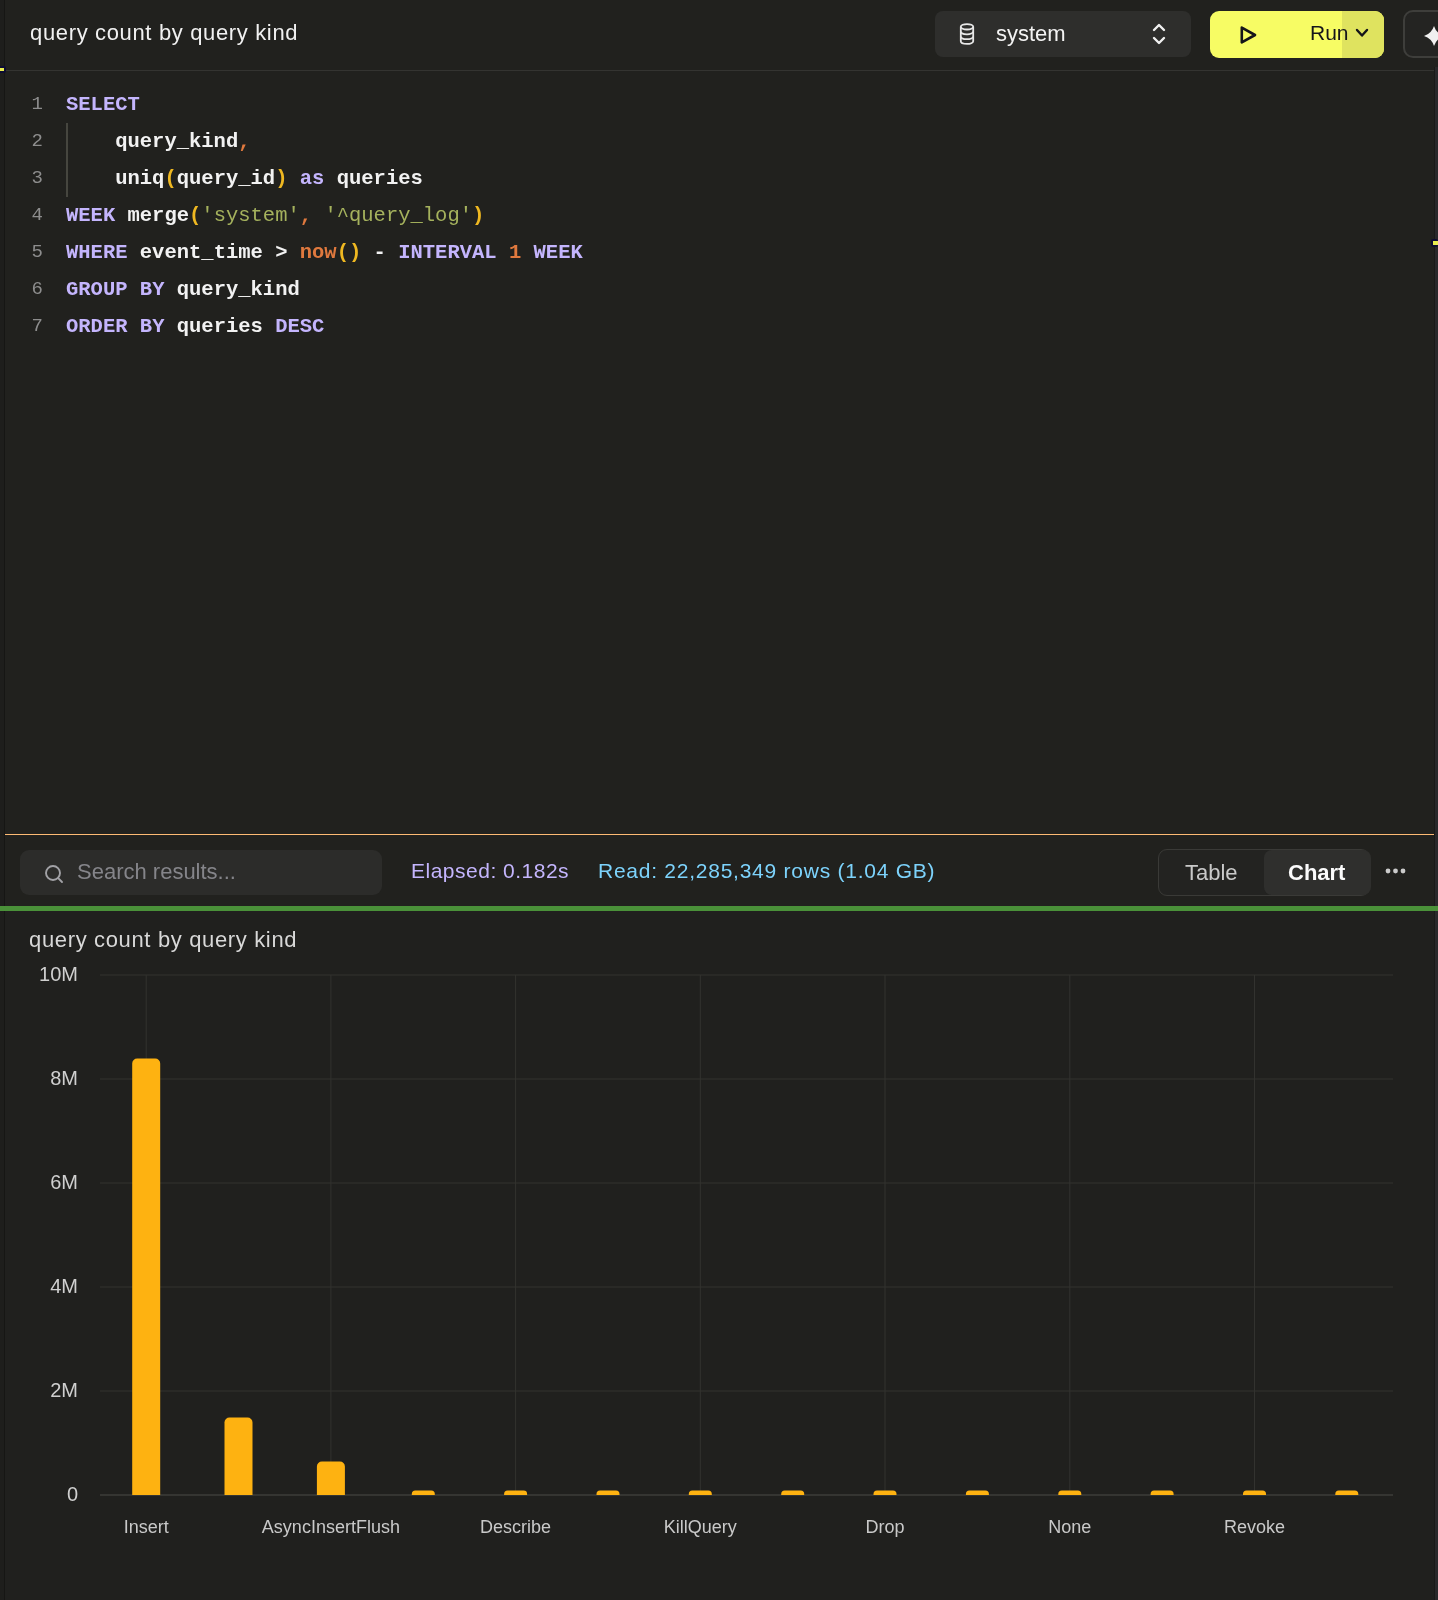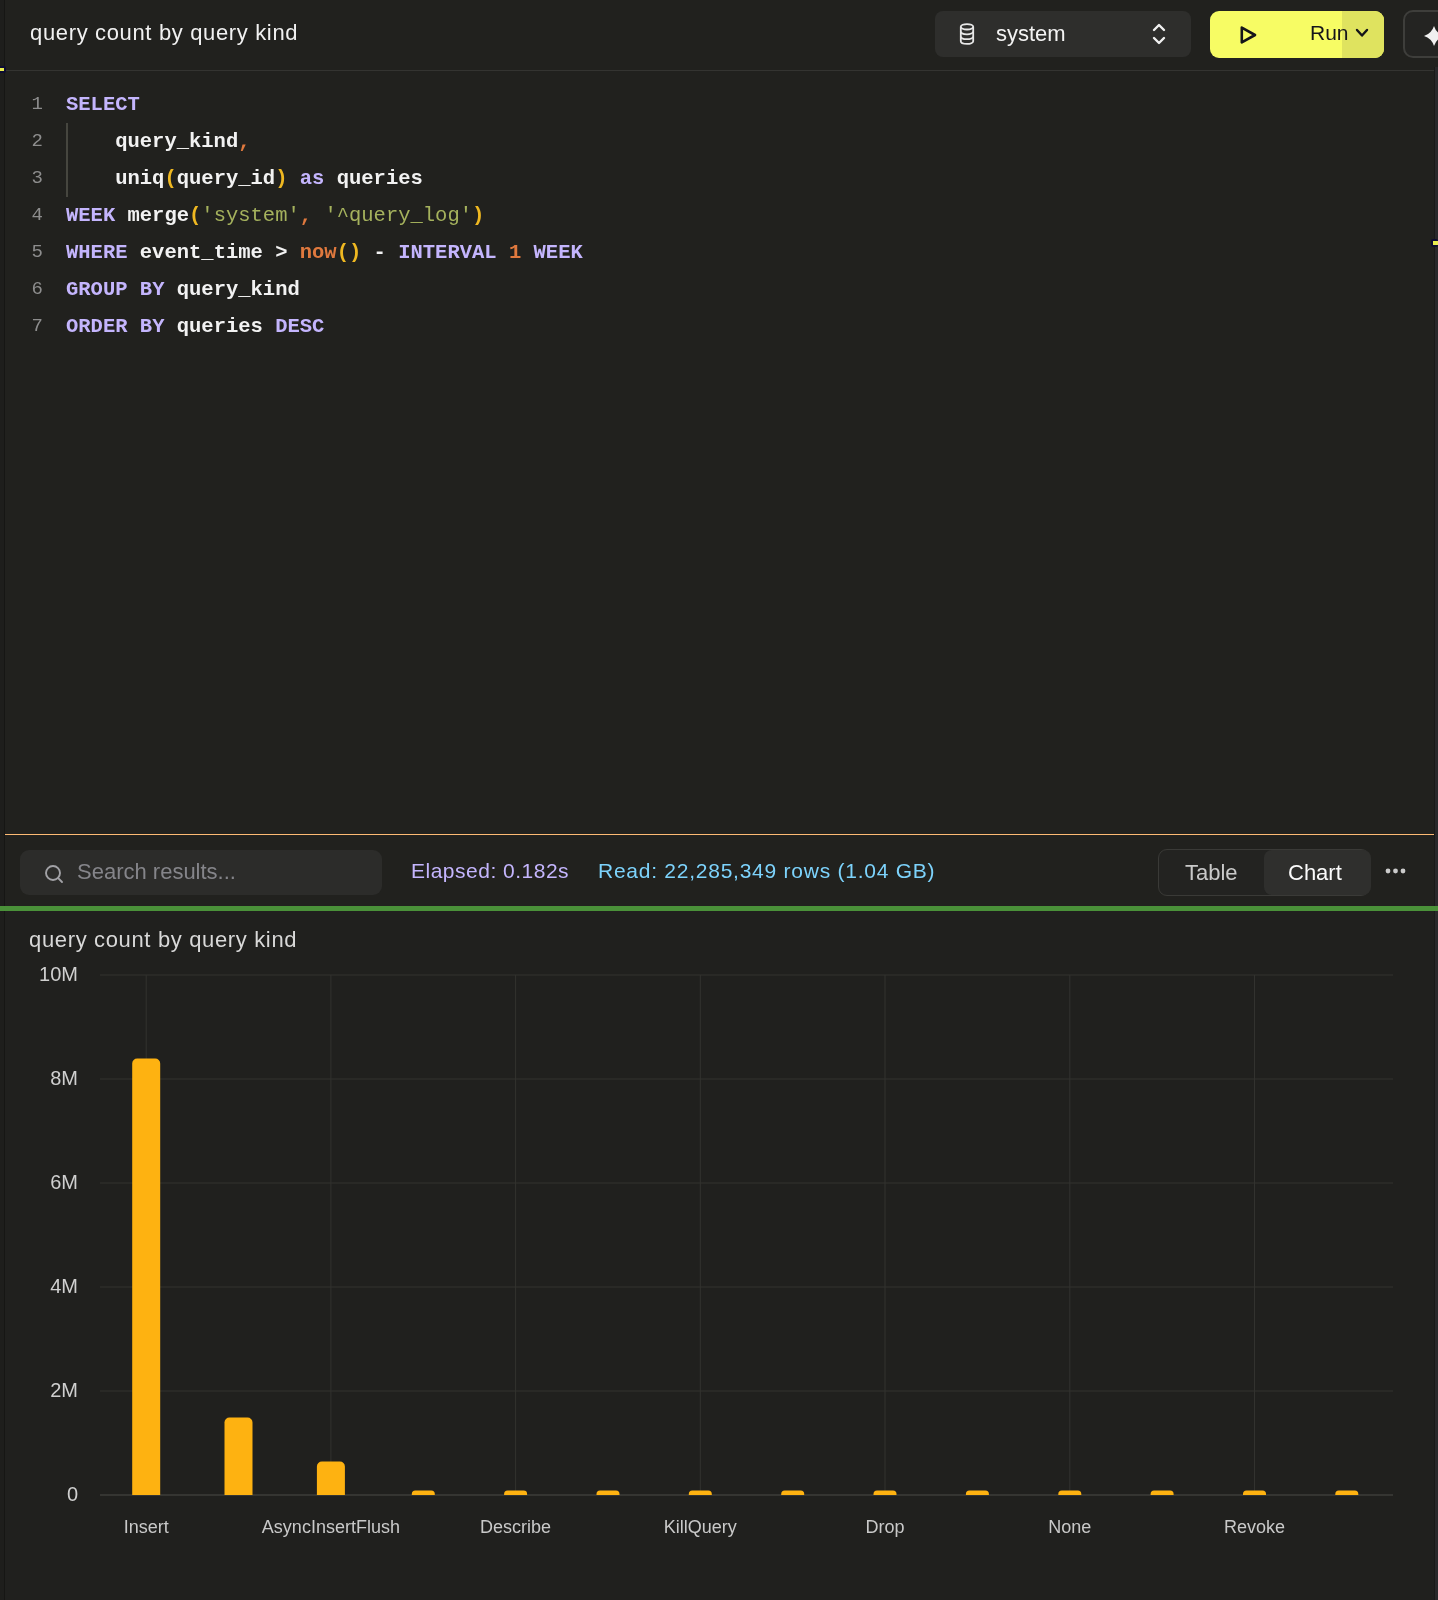--- a/index.html
+++ b/index.html
@@ -43,7 +43,7 @@
   #seg { position:absolute; left:1158px; top:14px; width:212px; height:47px; border:1px solid #3a3a37; border-radius:9px; background:#232321; }
   #seg .chart { position:absolute; left:105px; top:0; width:107px; height:45px; background:#2f2f2d; border-radius:8px; }
   #seg .t1 { position:absolute; left:26px; top:10px; font-size:22px; color:#c9c9c9; }
-  #seg .t2 { position:absolute; left:129px; top:10px; font-size:22px; font-weight:normal; color:#fbfbfb; }
+  #seg .t2 { position:absolute; left:129px; top:10px; font-size:22px; font-weight:bold; color:#fbfbfb; }
   
   
   #divider { left:0; top:906px; width:1438px; height:5px; background:#4a9139; z-index:10; }

